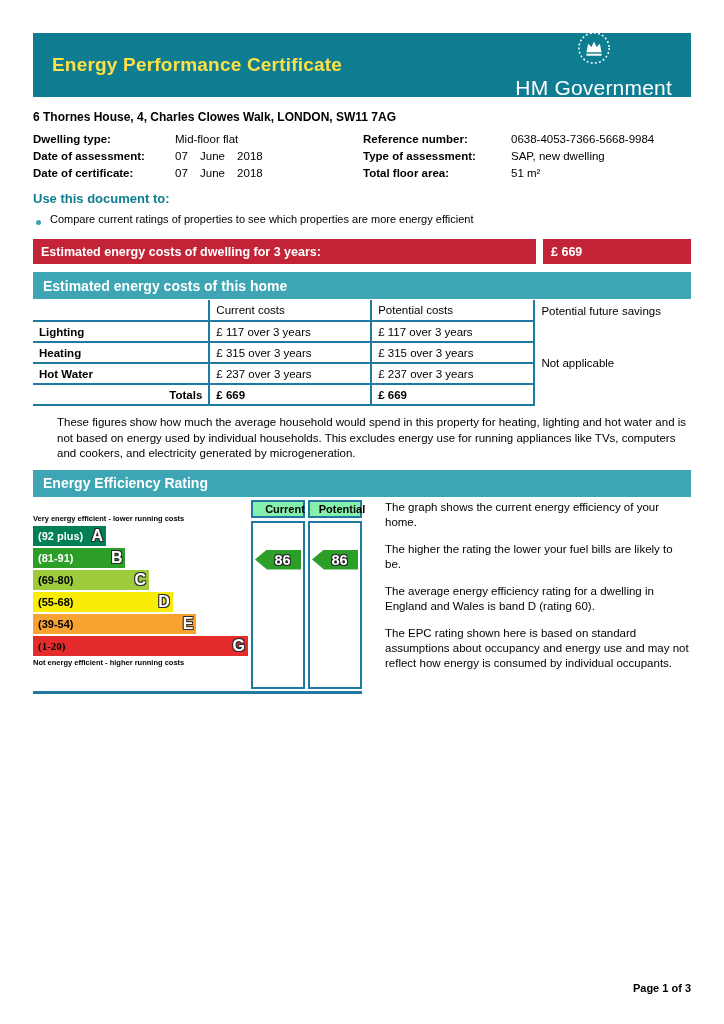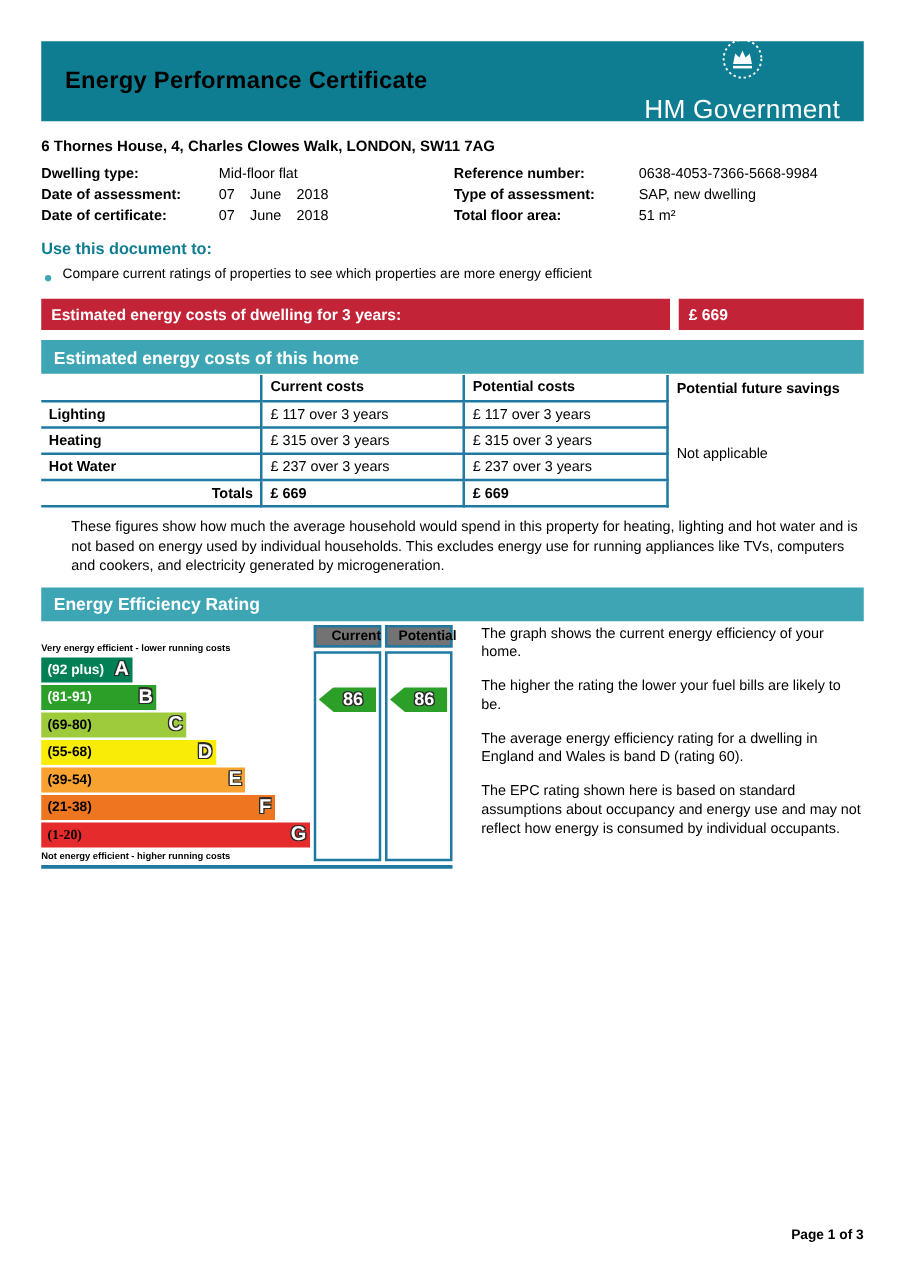--- a/index.html
+++ b/index.html
@@ -16,7 +16,7 @@
 
   
   .hdr{height:64px;background:var(--header-teal);display:flex;align-items:center;justify-content:space-between;padding:0 19px;}
-  .hdr-title{color:#000000;font-size:19px;font-weight:bold;letter-spacing:.2px;}
+  .hdr-title{color:#fde047;font-size:19px;font-weight:bold;letter-spacing:.2px;}
   .hdr-logo{display:flex;align-items:center;gap:7px;flex-direction:column;}
   .hdr-logo-text{color:#fff;font-size:21px;font-weight:normal;letter-spacing:.2px;}
 

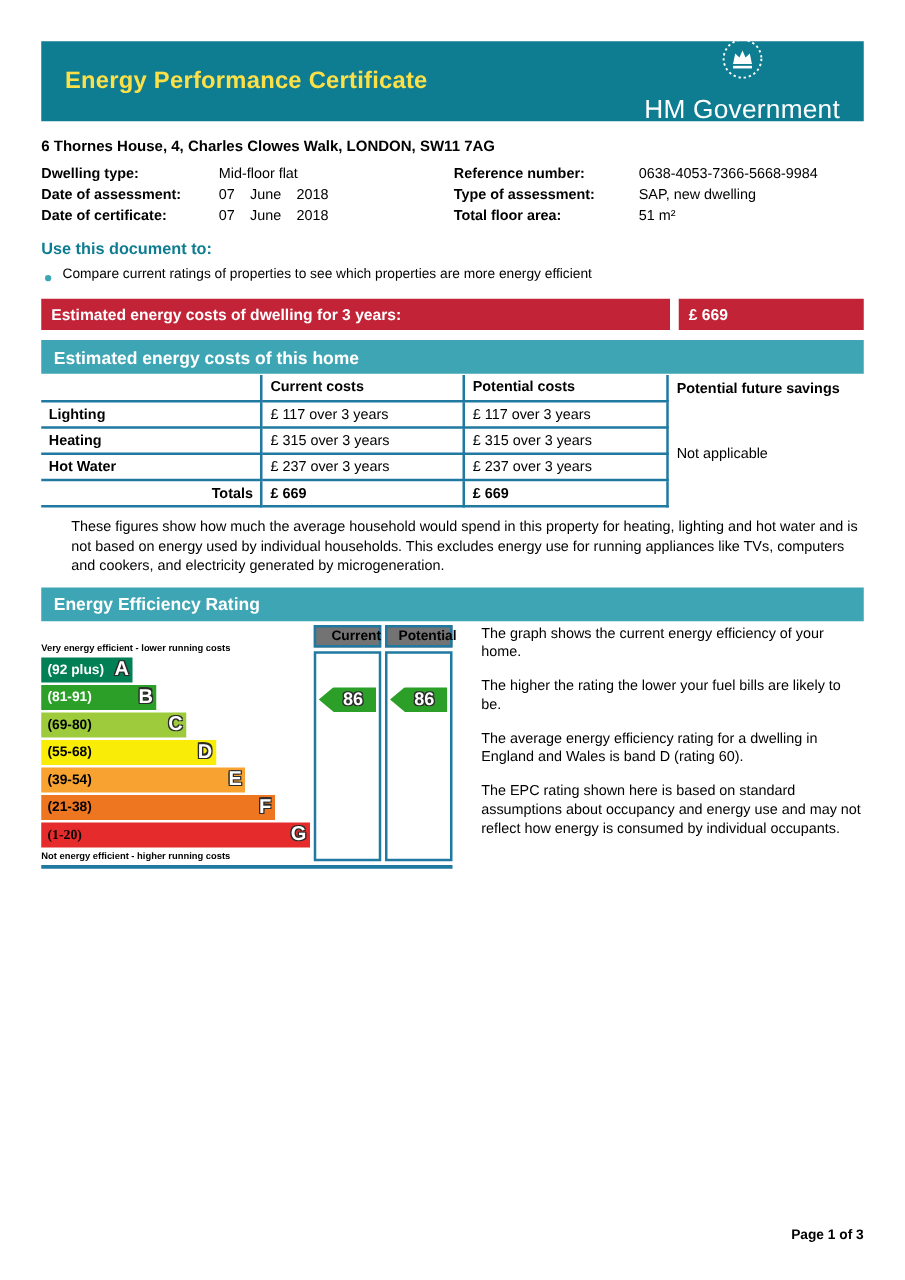--- a/index.html
+++ b/index.html
@@ -44,7 +44,7 @@
   table.costs col.c0{width:26.8%;} table.costs col.c1{width:24.6%;}
   table.costs col.c2{width:24.8%;} table.costs col.c3{width:23.8%;}
   table.costs th,table.costs td{font-size:11.5px;text-align:left;padding:3px 6px;height:21px;vertical-align:middle;}
-  table.costs th{font-weight:bold;}
+  table.costs th{font-weight:normal;}
   table.costs tr>*:nth-child(-n+3){border-right:2px solid var(--blue);border-bottom:2px solid var(--blue);}
   table.costs th:nth-child(4){border:none;}
   td.rowlabel{font-weight:bold;padding-left:2px;}

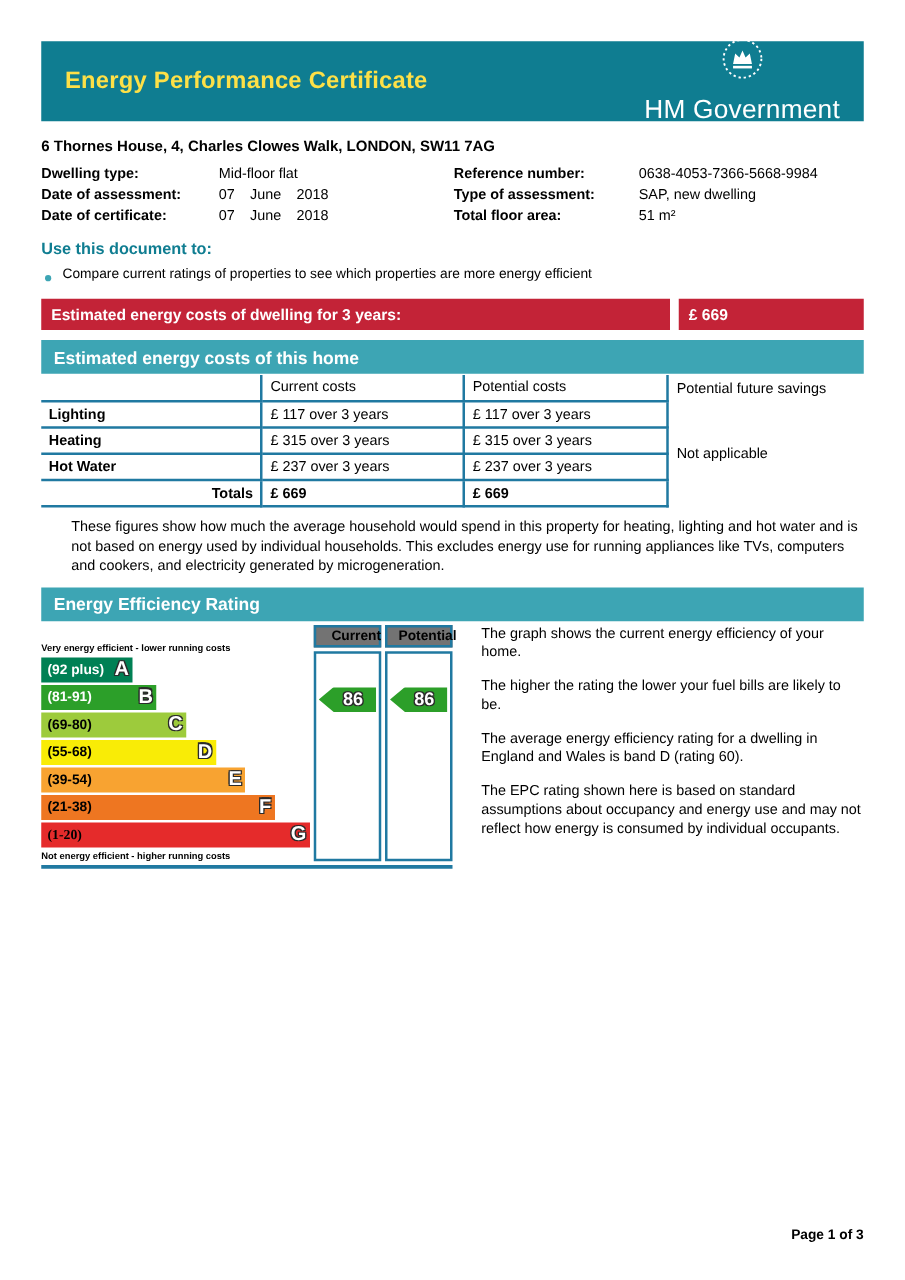--- a/index.html
+++ b/index.html
@@ -70,7 +70,7 @@
   .not-label{margin-top:1px;height:10px;}
   .epc-cols{display:flex;gap:3px;margin-left:3px;}
   .epc-col{width:54px;flex:none;display:flex;flex-direction:column;}
-  .col-head{height:18px;border:2px solid var(--blue);display:flex;align-items:center;justify-content:center;font-size:11px;font-weight:bold;background:#737373;padding-left:14px;}
+  .col-head{height:18px;border:2px solid var(--blue);display:flex;align-items:center;justify-content:center;font-size:11px;font-weight:bold;background:#86efac;padding-left:14px;}
   .col-body{margin-top:3px;height:168px;border:2px solid var(--blue);position:relative;background:#fff;}
   .epc-arrow{position:absolute;left:2px;right:2px;height:20px;clip-path:polygon(0 50%,26% 0,100% 0,100% 100%,26% 100%);display:flex;align-items:center;justify-content:center;padding-left:9px;font-size:14.5px;font-weight:bold;}
   .graph-rule{border-top:3px solid var(--blue);margin-top:2px;width:329px;}

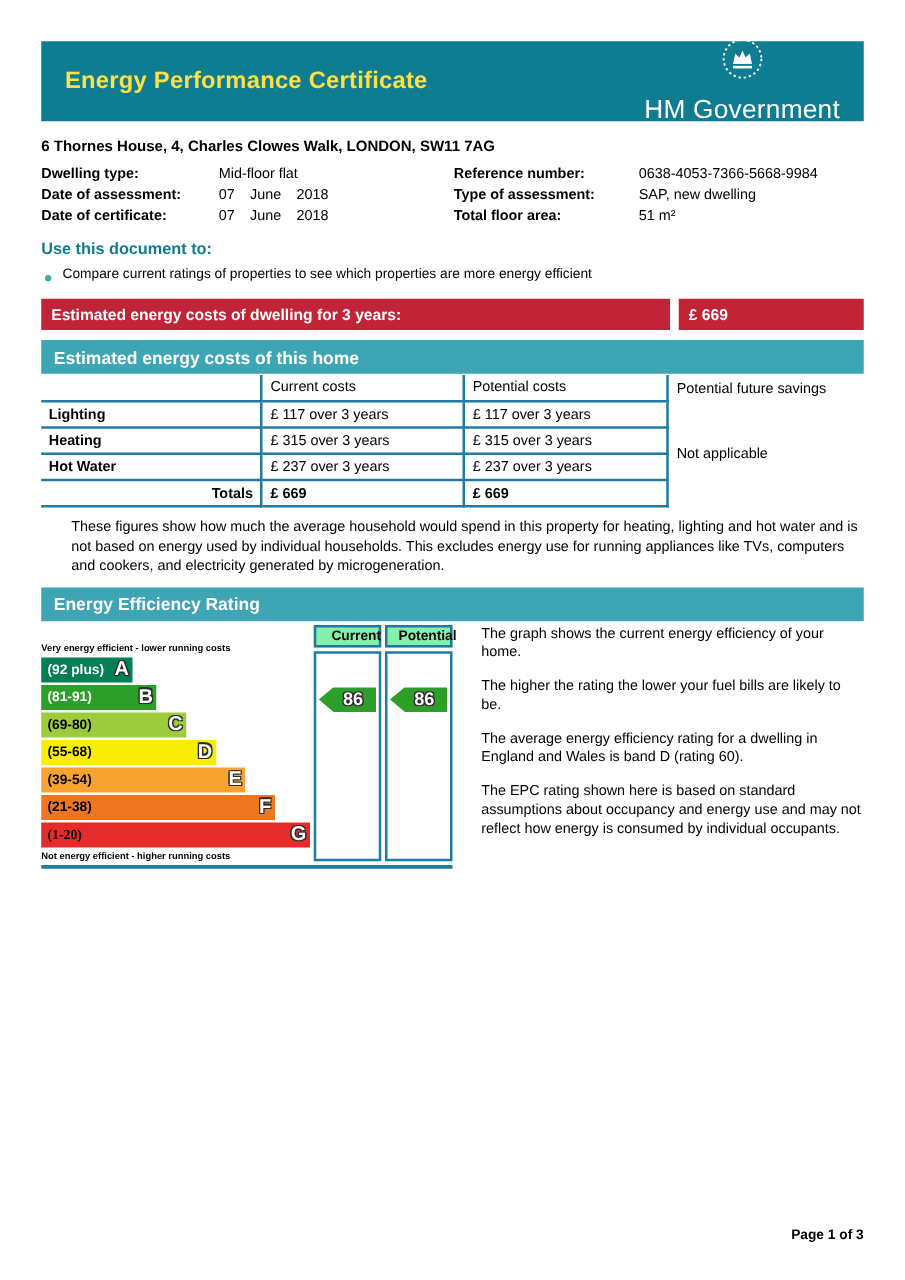--- a/index.html
+++ b/index.html
@@ -212,12 +212,6 @@
                   </div>
                 </div>
               <div class="epc-band-row">
-                  <div class="epc-band" style="width: 87%; background: rgb(238, 118, 33);">
-                    <span class="band-range" style="color: rgb(0, 0, 0);">(21-38)</span>
-                    <span class="band-letter outline">F</span>
-                  </div>
-                </div>
-              <div class="epc-band-row">
                   <div class="epc-band" style="width: 100%; background: rgb(229, 43, 43);">
                     <span class="band-range" style="color: rgb(0, 0, 0); font-family: Liberation Serif, serif;">(1-20)</span>
                     <span class="band-letter outline">G</span>

